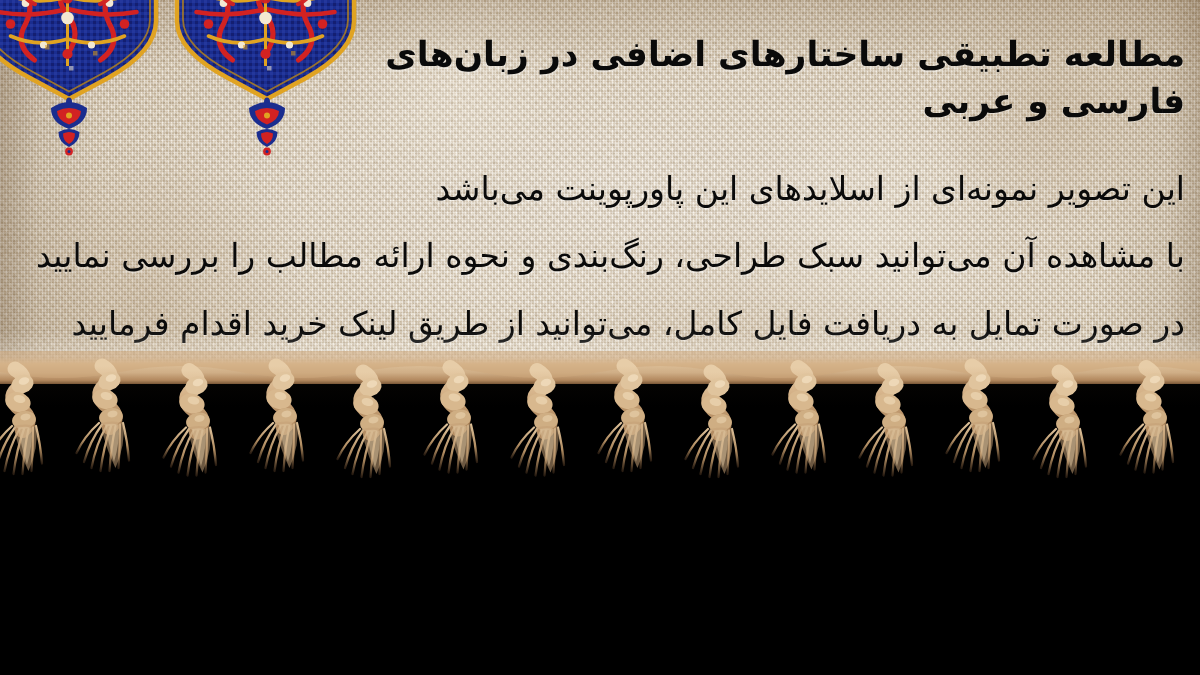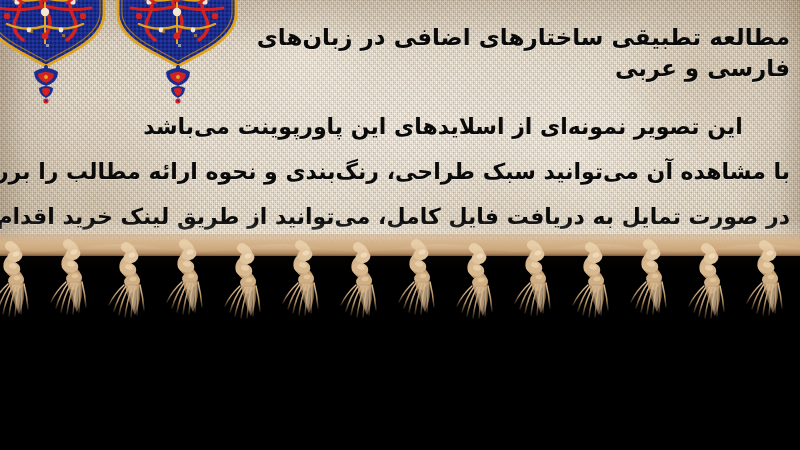--- a/index.html
+++ b/index.html
@@ -102,9 +102,8 @@
     right: 10px;
     left: 96px;
     direction: rtl;
-    text-align: center;
     color: #0a0a0a;
-    font-weight: bold;
+    font-weight: normal;
   }
   .body-line {
     white-space: nowrap;

